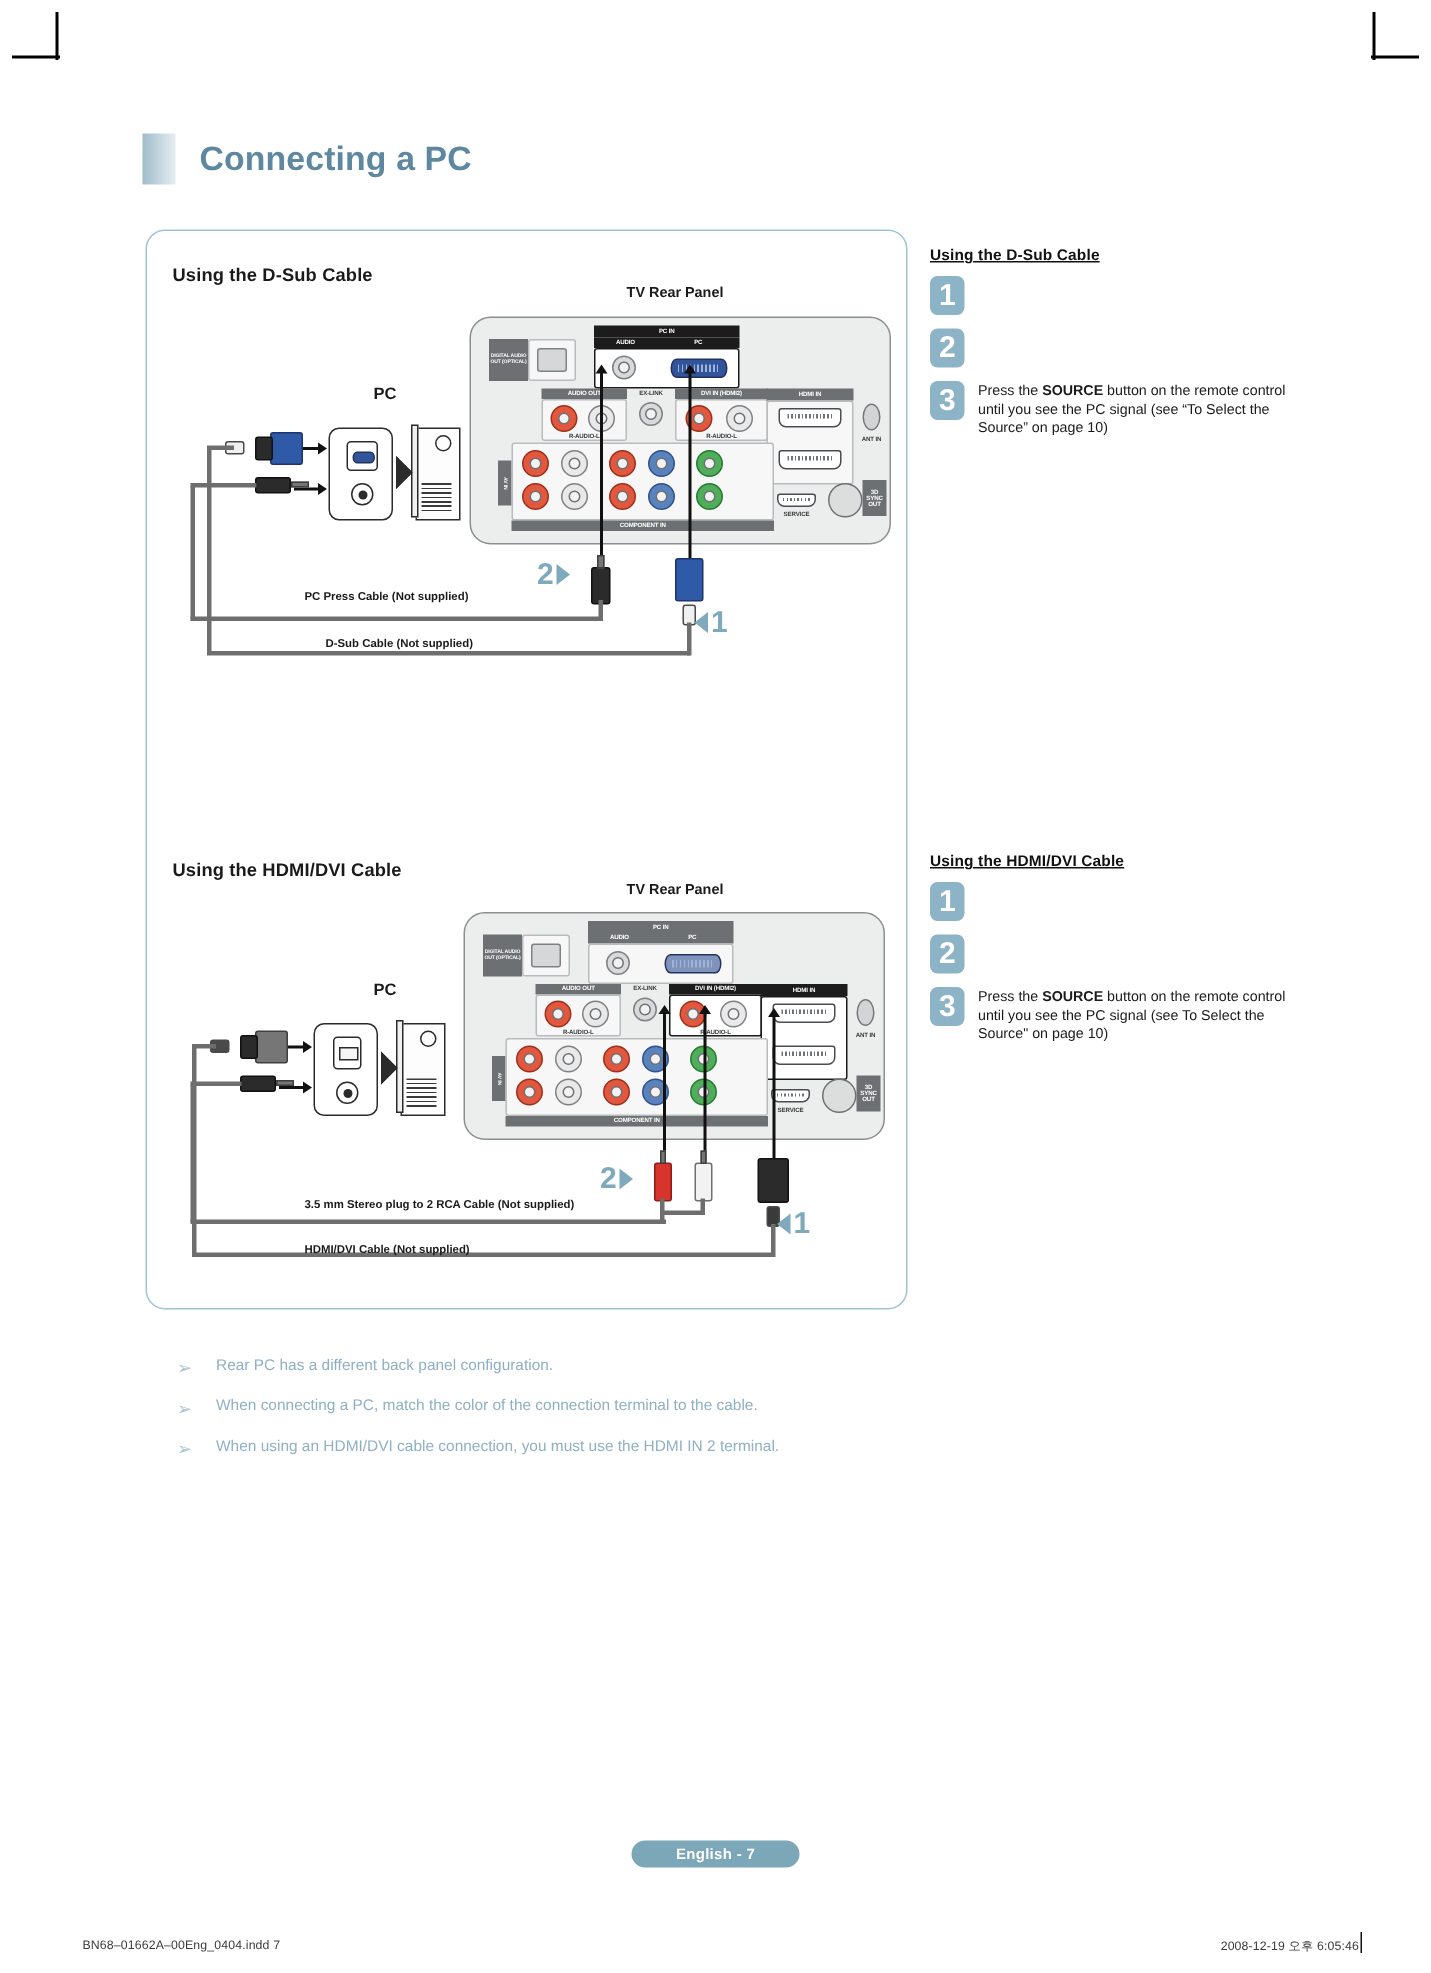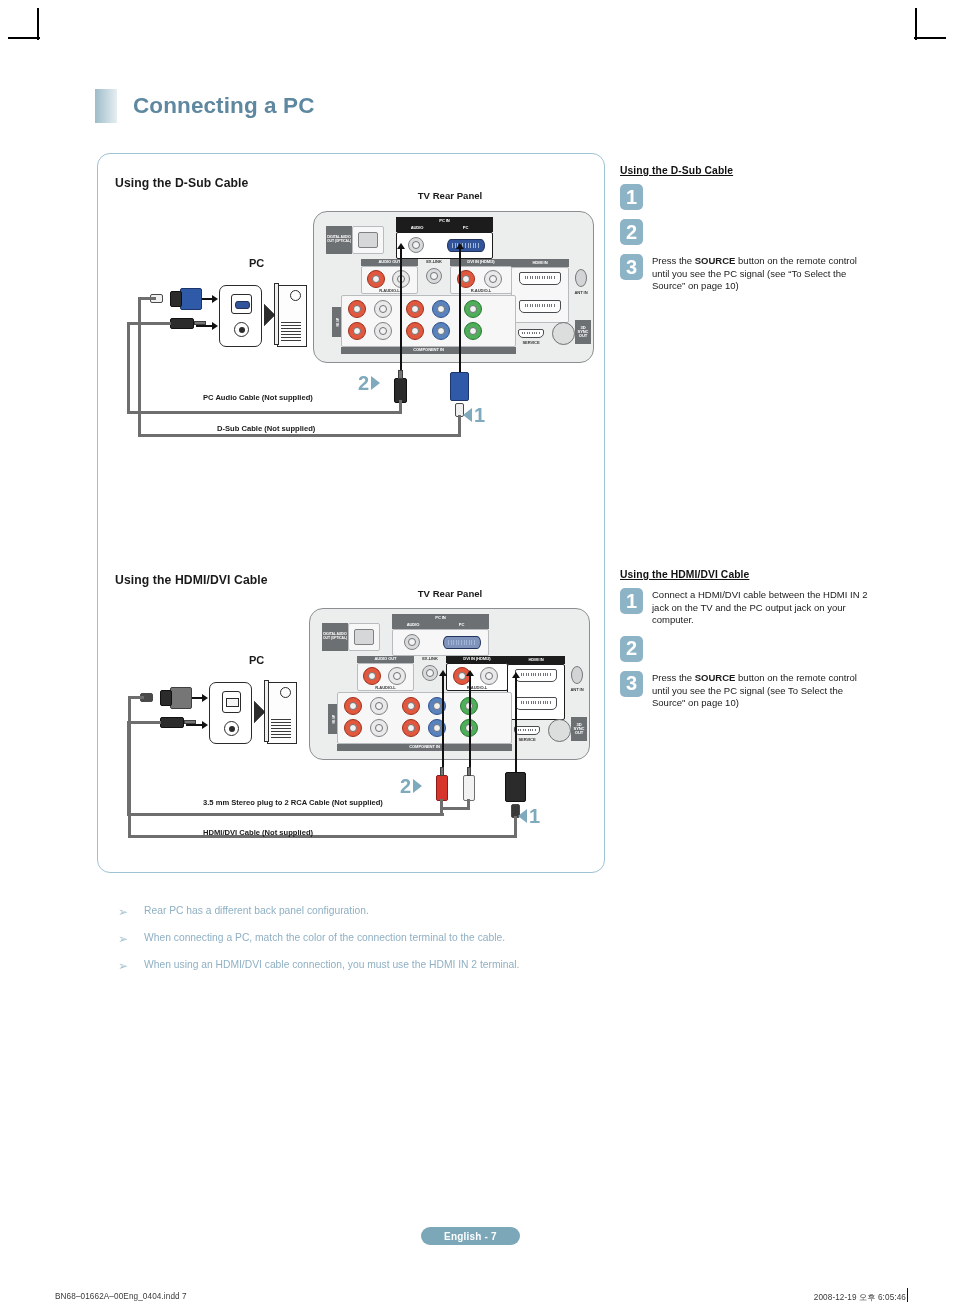--- a/index.html
+++ b/index.html
@@ -347,7 +347,7 @@
 <div class="cable v" style="left:138px;top:299px;height:137px;"></div>
 <div class="cable h" style="left:138px;top:297px;width:18px;"></div>
 
-<div class="cable-label" style="left:203px;top:393px;">PC Audio Cable (Not supplied)</div>
+<div class="cable-label" style="left:203px;top:393px;">PC Press Cable (Not supplied)</div>
 <div class="cable-label" style="left:217px;top:424px;">D-Sub Cable (Not supplied)</div>
 
 <div class="step-marker" style="left:358px;top:373px;">

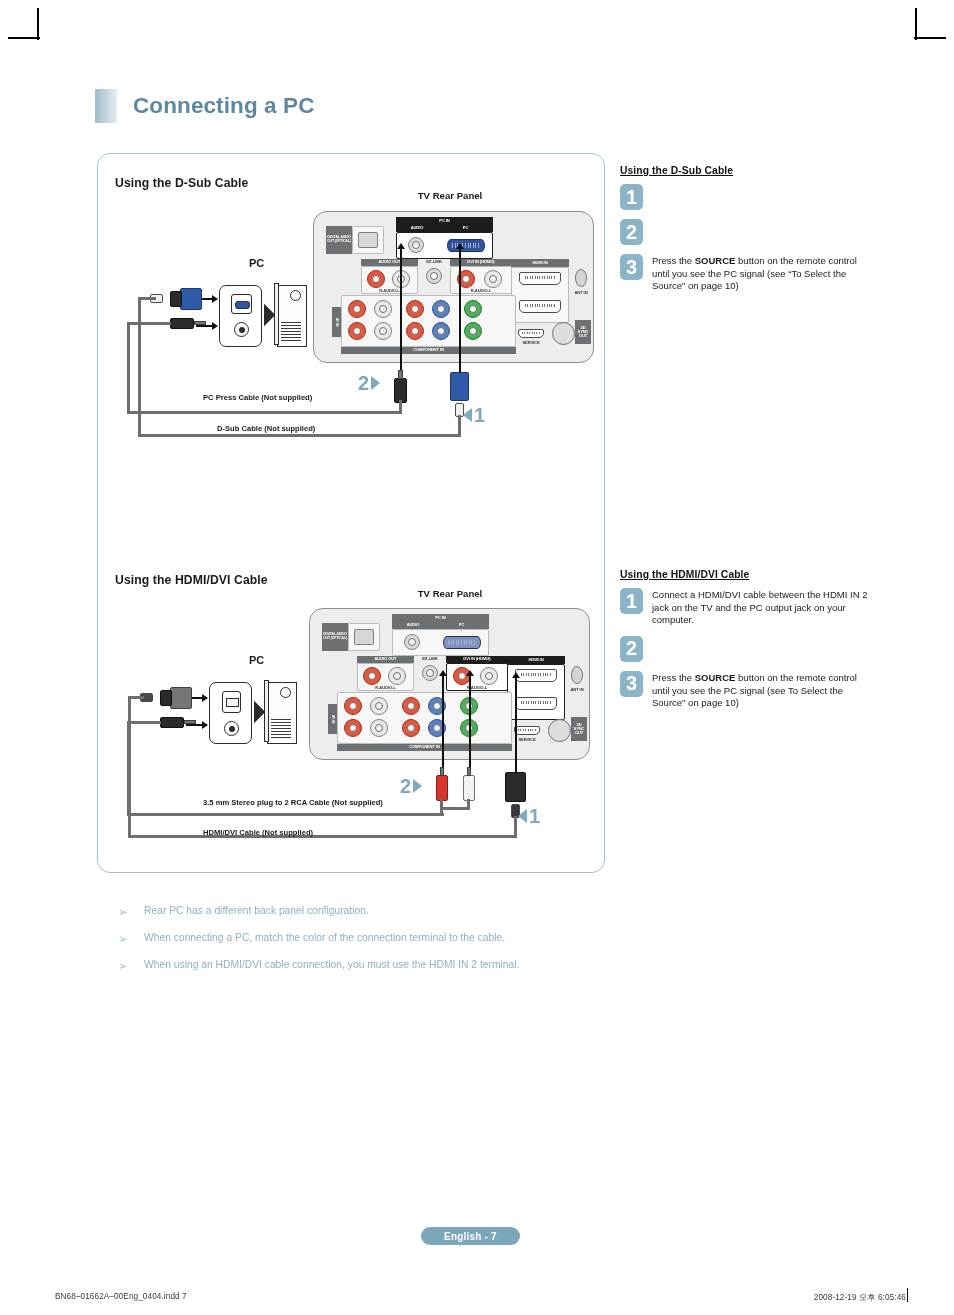--- a/index.html
+++ b/index.html
@@ -505,7 +505,6 @@
 
   <div class="instr-step">
     <div class="step-badge">1</div>
-    <div class="step-text"><span>Connect a HDMI/DVI cable between the HDMI IN 2 jack on the TV and the PC output jack on your computer.</span><b></b><span></span></div>
   </div>
 
   <div class="instr-step">

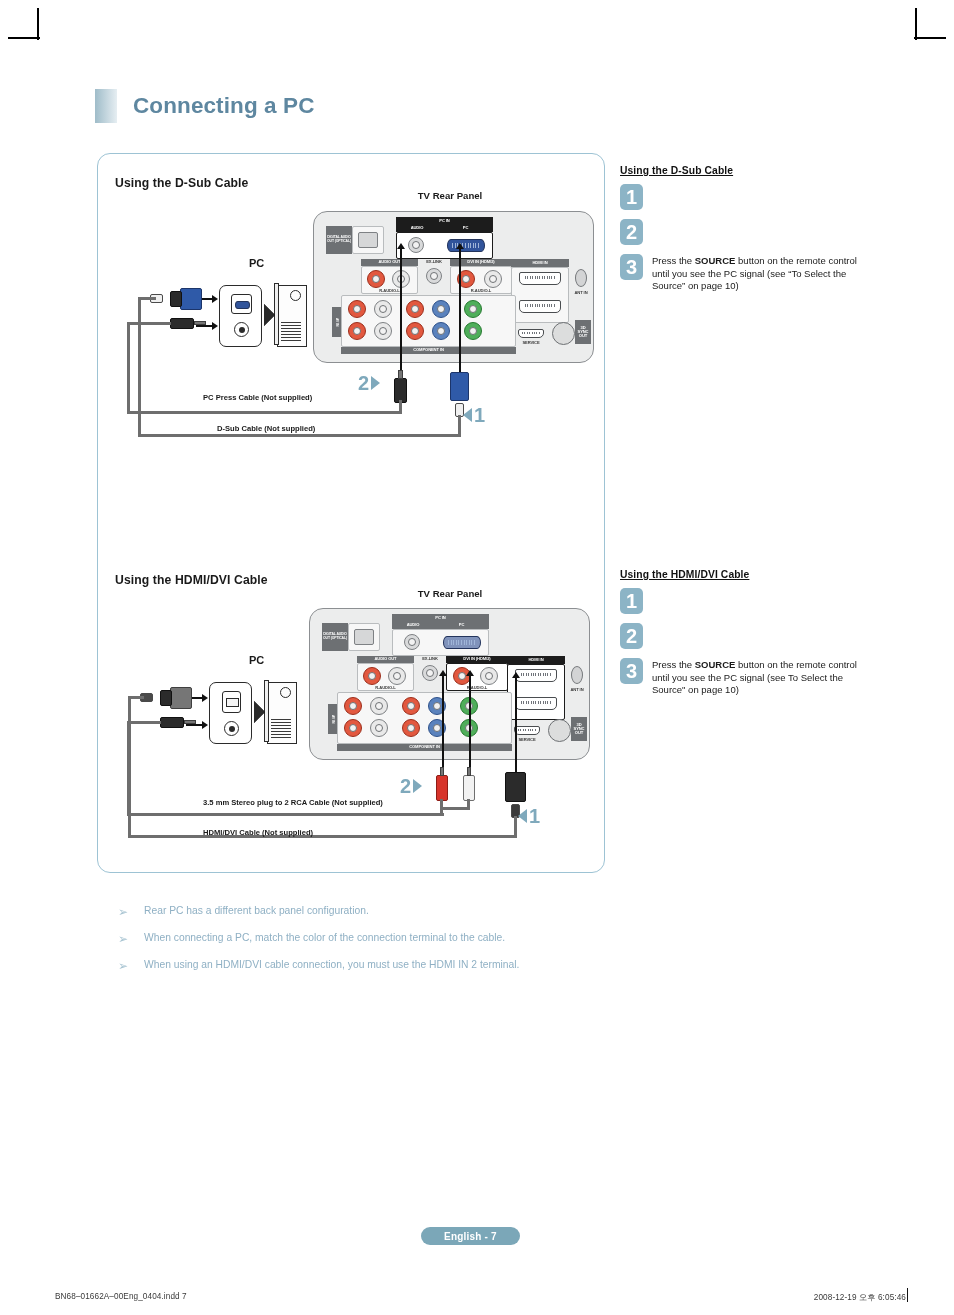--- a/index.html
+++ b/index.html
@@ -207,7 +207,7 @@
 
   
   .footer-pill{
-    position:absolute; left:421px; top:1227px; width:99px; height:18px;
+    position:absolute; left:421px; top:1227px; width:112px; height:18px;
     background:#7ba7b8; border-radius:9px; color:#fff;
     font-size:10px; font-weight:bold;
     display:flex; align-items:center; justify-content:center;

